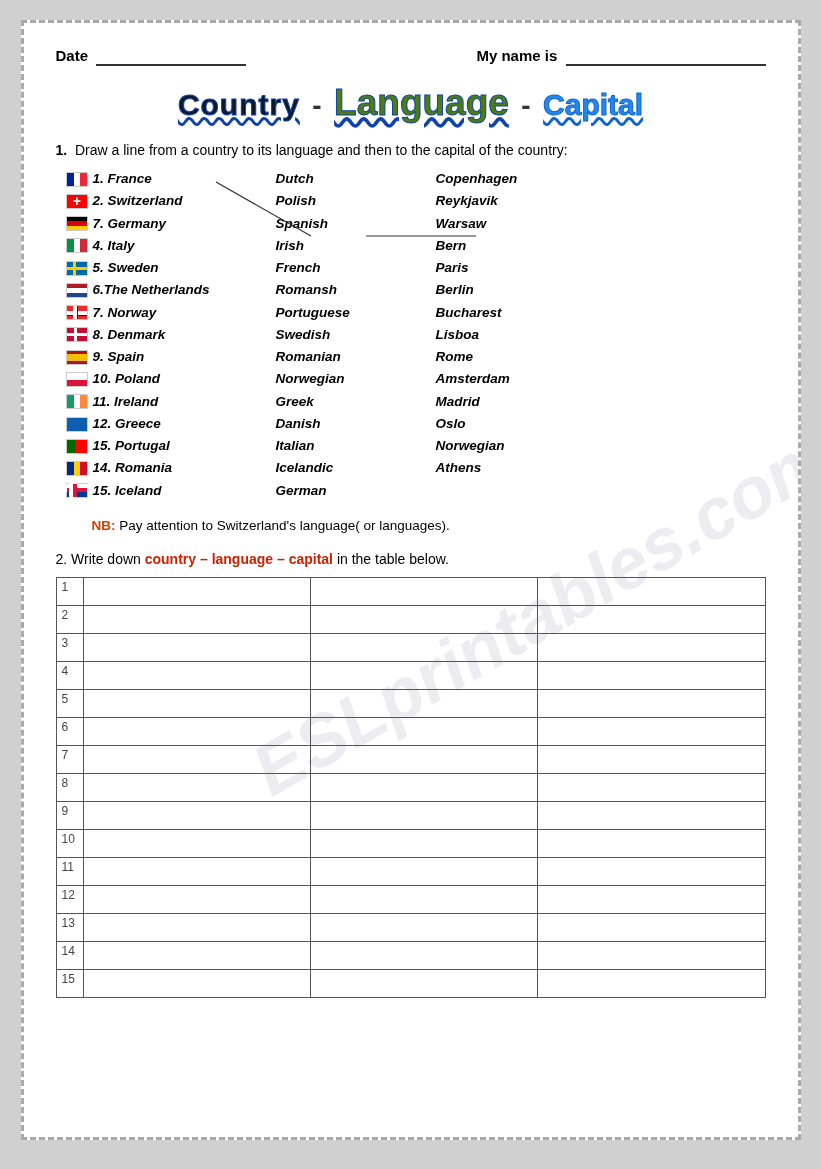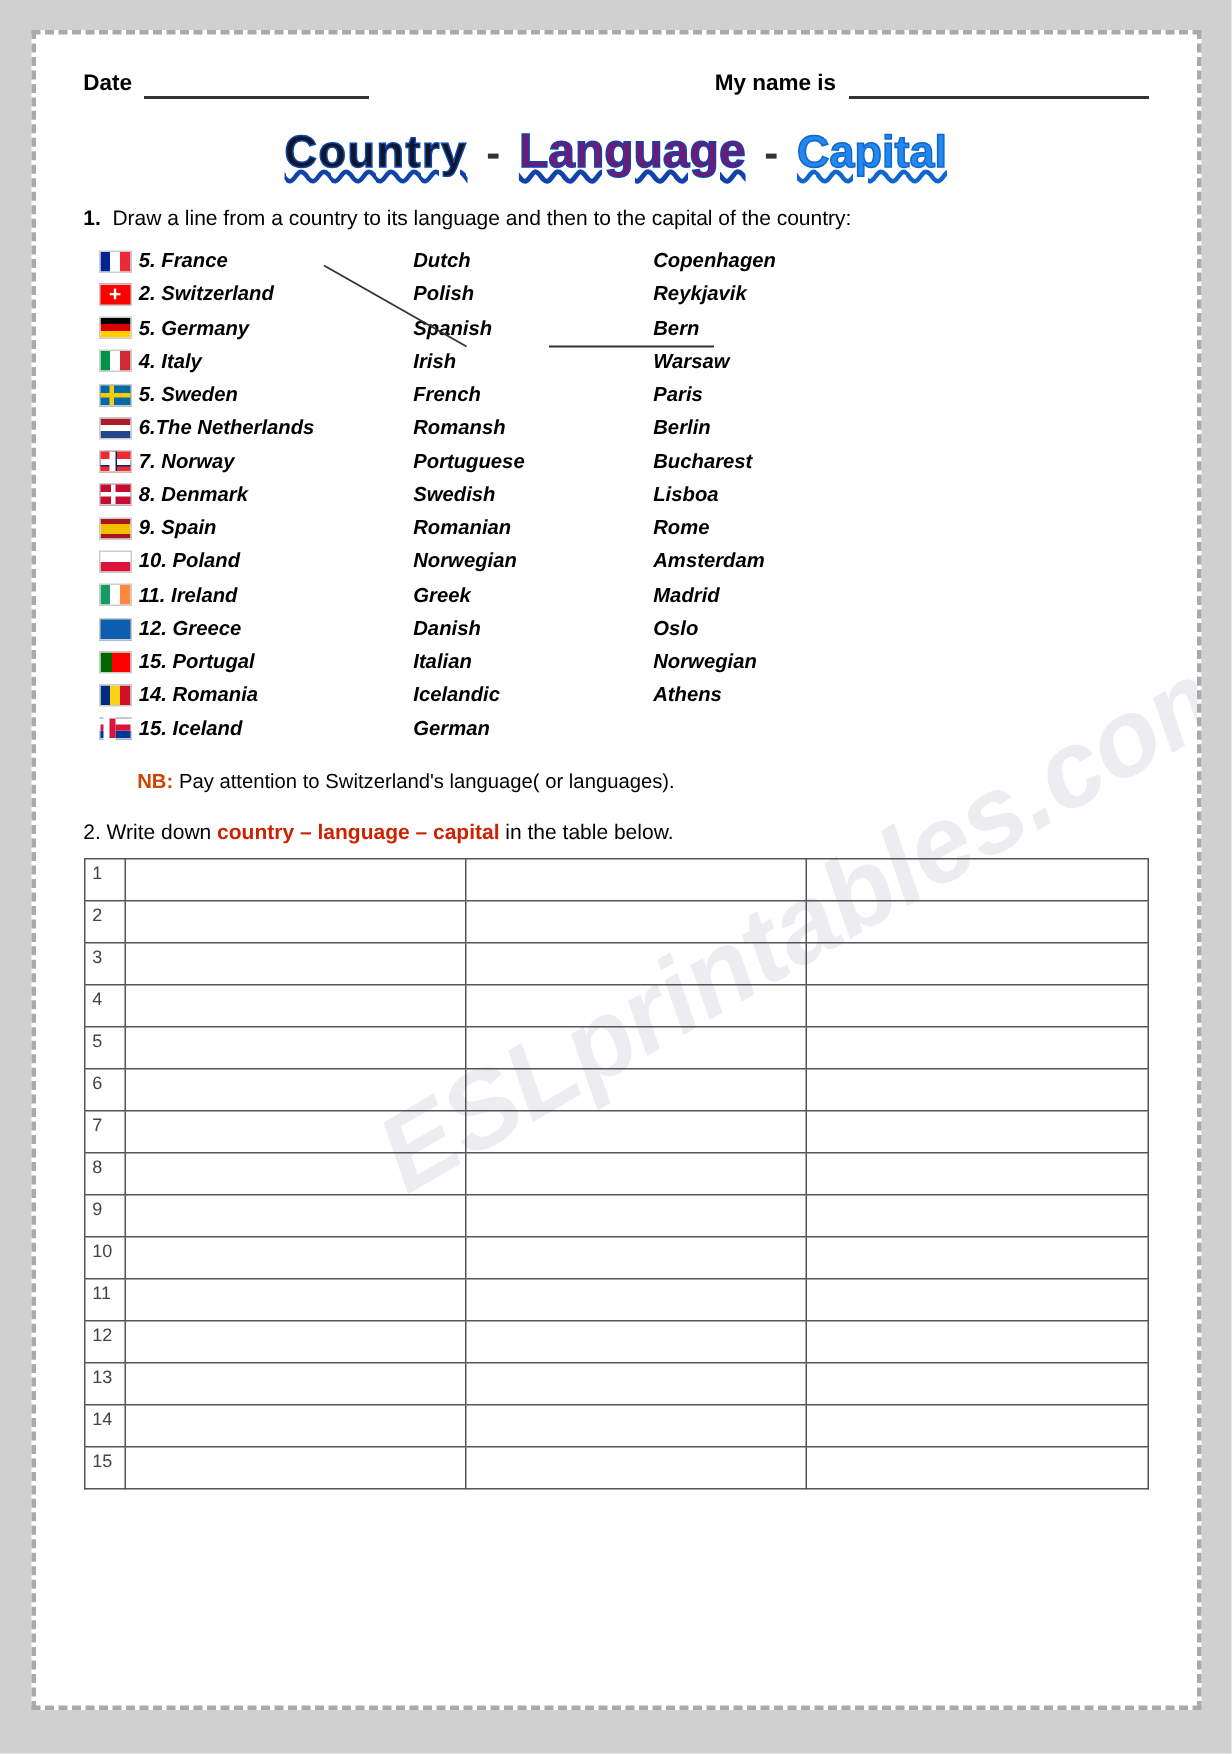--- a/index.html
+++ b/index.html
@@ -83,9 +83,9 @@
       margin: 0 8px;
     }
     .title-language {
-      font-size: 32px;
-      font-weight: bold;
-      color: #701a75;
+      font-size: 37px;
+      font-weight: bold;
+      color: #4d7c0f;
       font-family: 'Comic Sans MS', cursive, sans-serif;
       text-decoration: underline wavy;
       -webkit-text-stroke: 1px #1144aa;

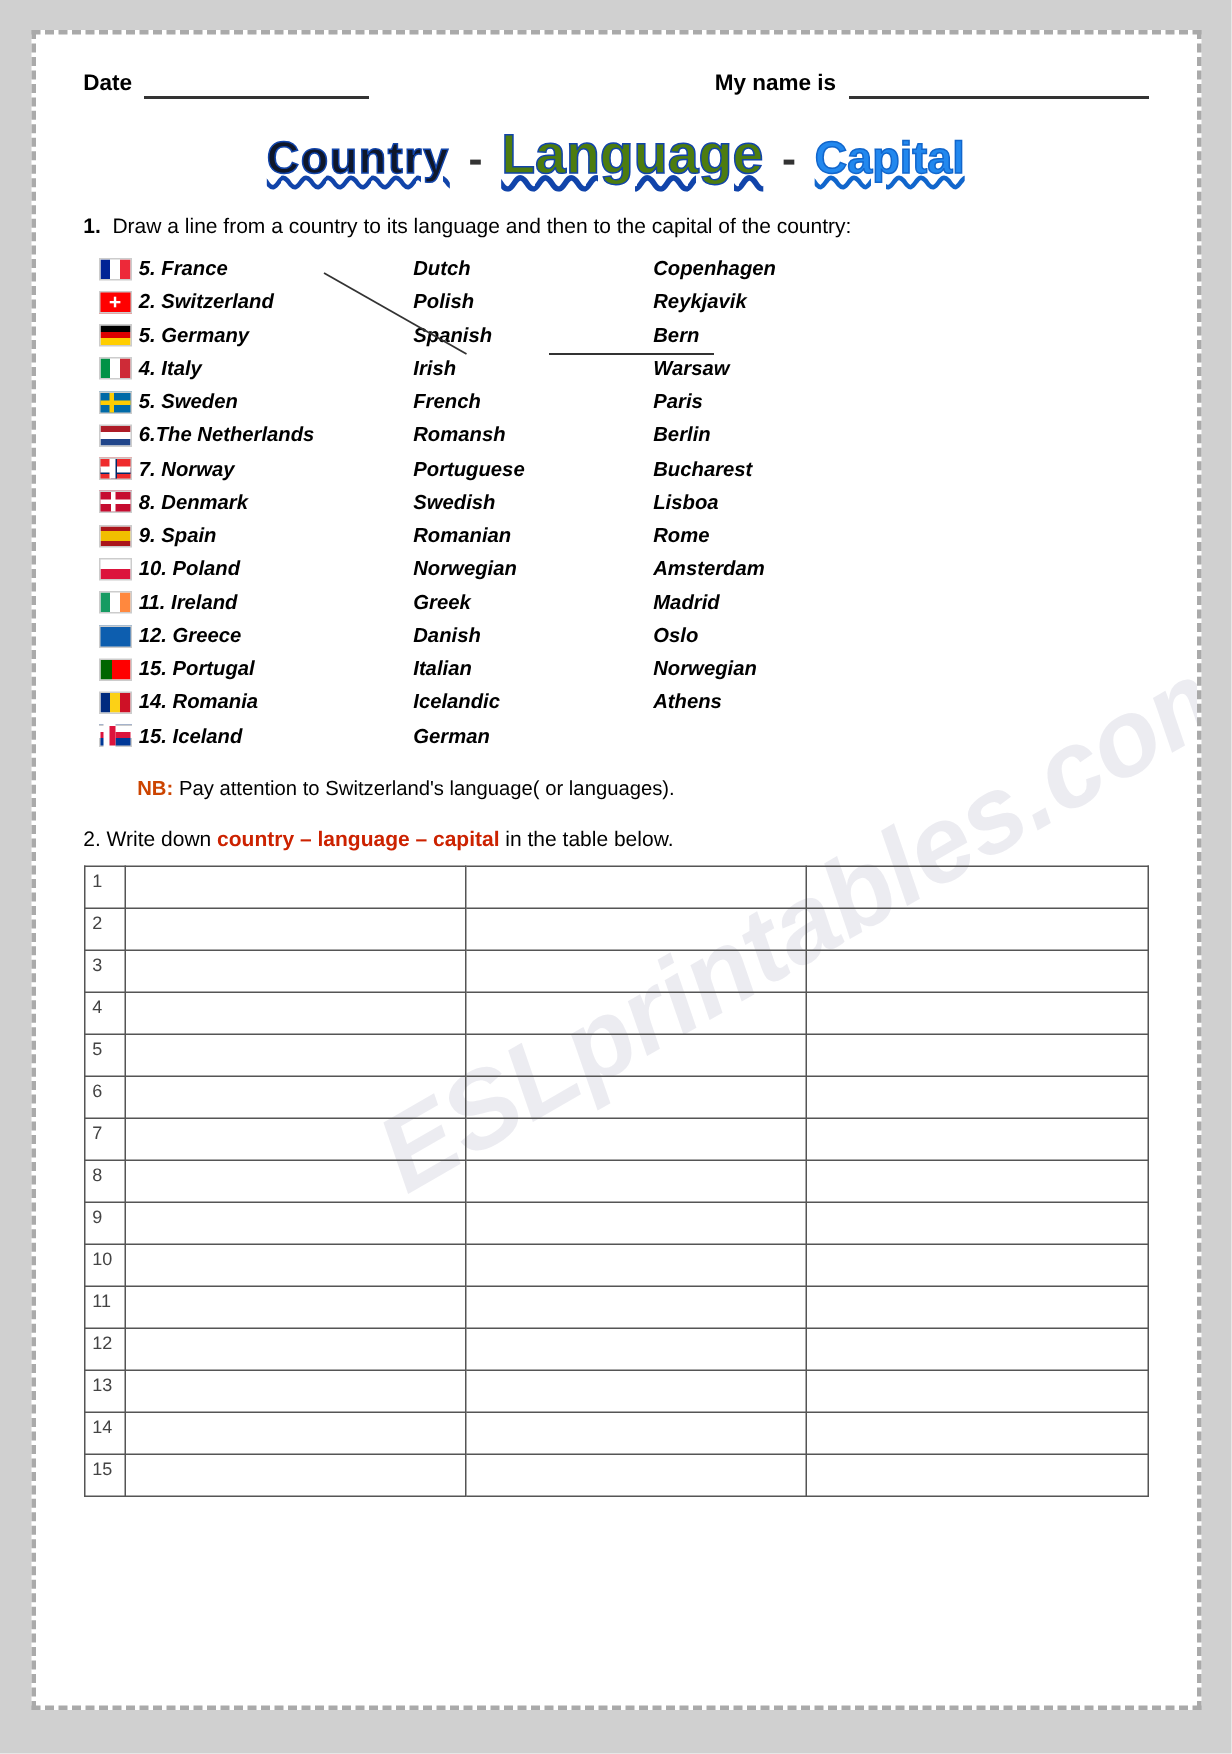--- a/index.html
+++ b/index.html
@@ -323,7 +323,7 @@
       <div class="col-countries">
         <div class="country-item">
           <span class="flag flag-france"></span>
-          <span><em><strong>5. France</strong></em></span>
+          <span><em><strong>1. France</strong></em></span>
         </div>
         <div class="country-item">
           <span class="flag flag-switzerland"></span>

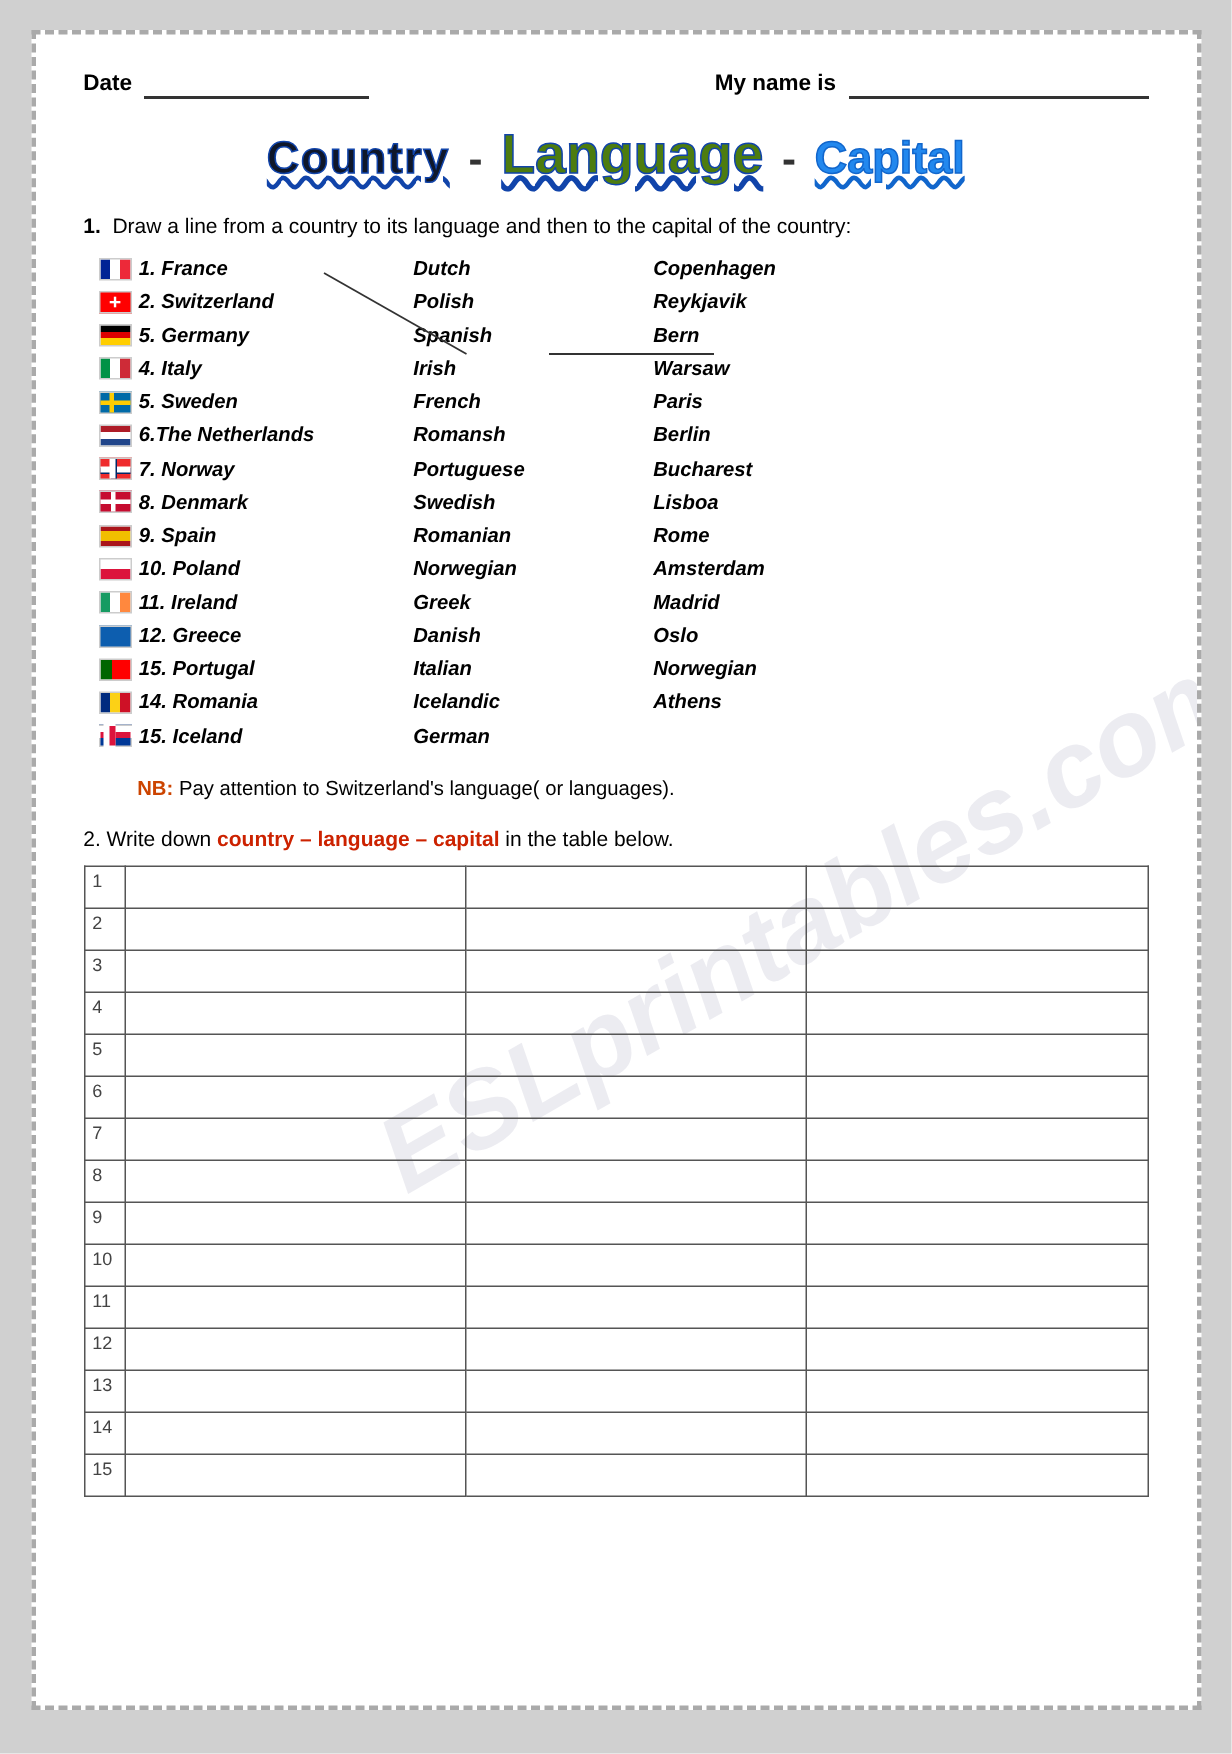--- a/index.html
+++ b/index.html
@@ -331,7 +331,7 @@
         </div>
         <div class="country-item">
           <span class="flag flag-germany"></span>
-          <span><em><strong>5. Germany</strong></em></span>
+          <span><em><strong>7. Germany</strong></em></span>
         </div>
         <div class="country-item">
           <span class="flag flag-italy"></span>

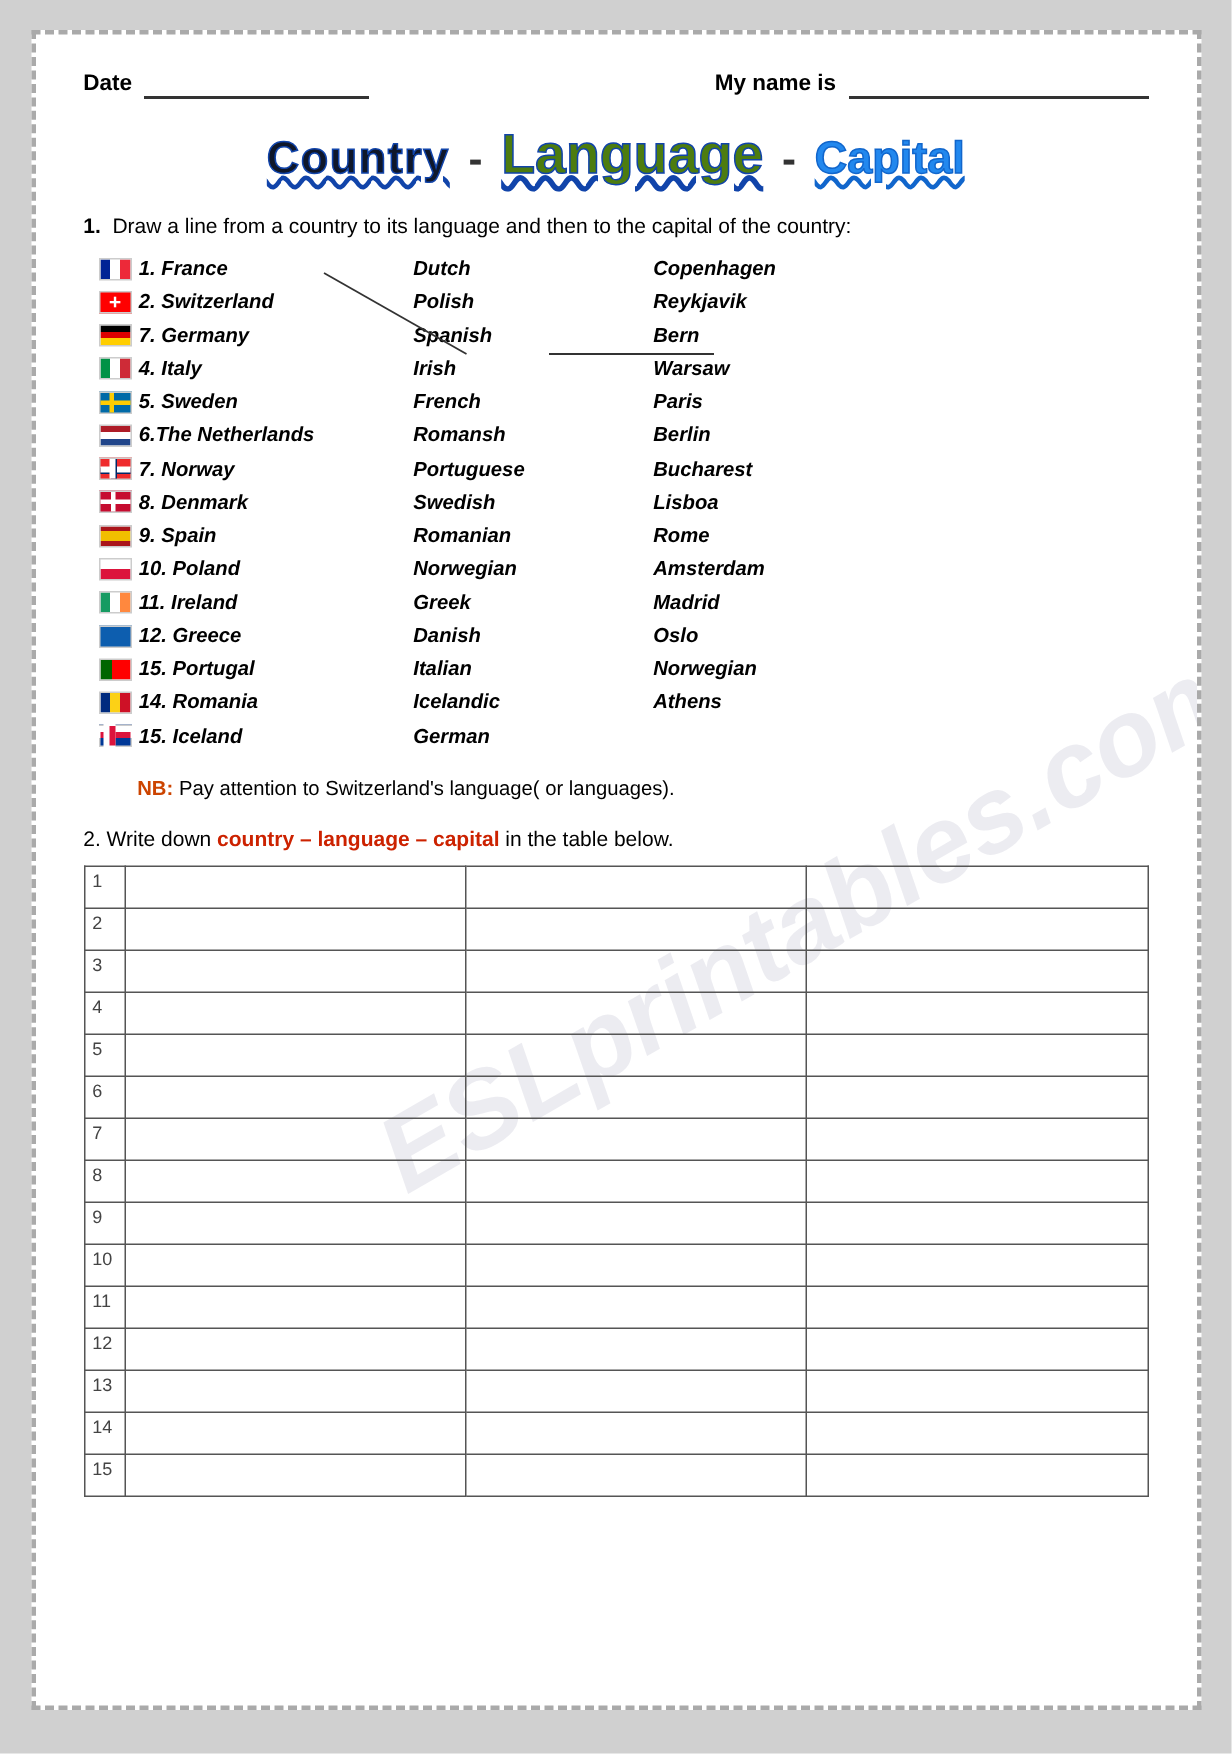--- a/index.html
+++ b/index.html
@@ -439,10 +439,10 @@
             <em><strong>Reykjavik</strong></em>
           </div>
         <div class="capital-item">
+            <em><strong>Warsaw</strong></em>
+          </div>
+        <div class="capital-item">
             <em><strong>Bern</strong></em>
-          </div>
-        <div class="capital-item">
-            <em><strong>Warsaw</strong></em>
           </div>
         <div class="capital-item">
             <em><strong>Paris</strong></em>

